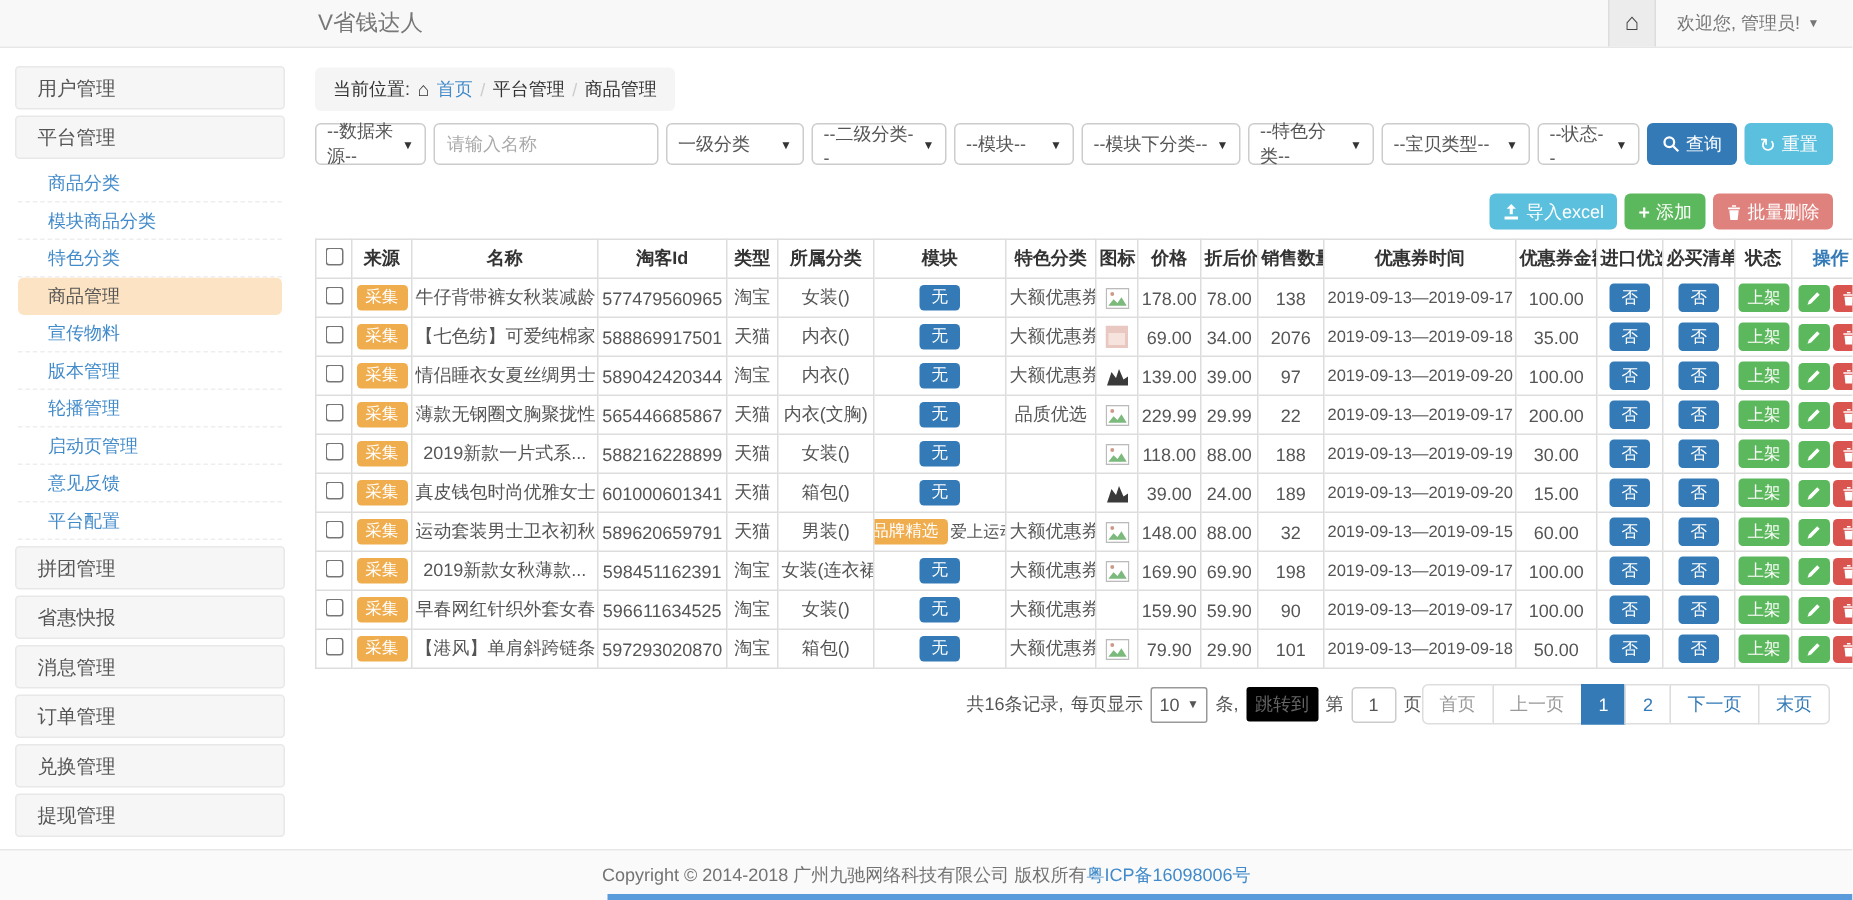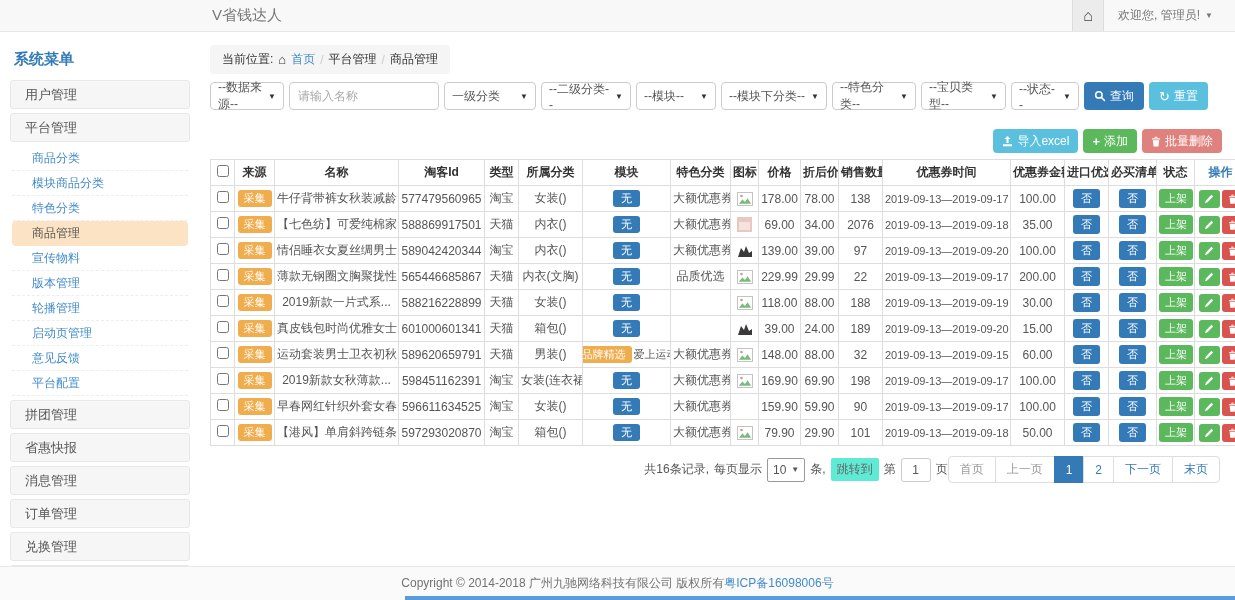--- a/index.html
+++ b/index.html
@@ -97,7 +97,6 @@
 
 <div class="layout">
   <aside class="sidebar">
-    <div class="side-title">系统菜单</div>
     <div id="sidebar-menu">
         <div class="side-group">用户管理</div>
         <div class="side-group">平台管理</div>

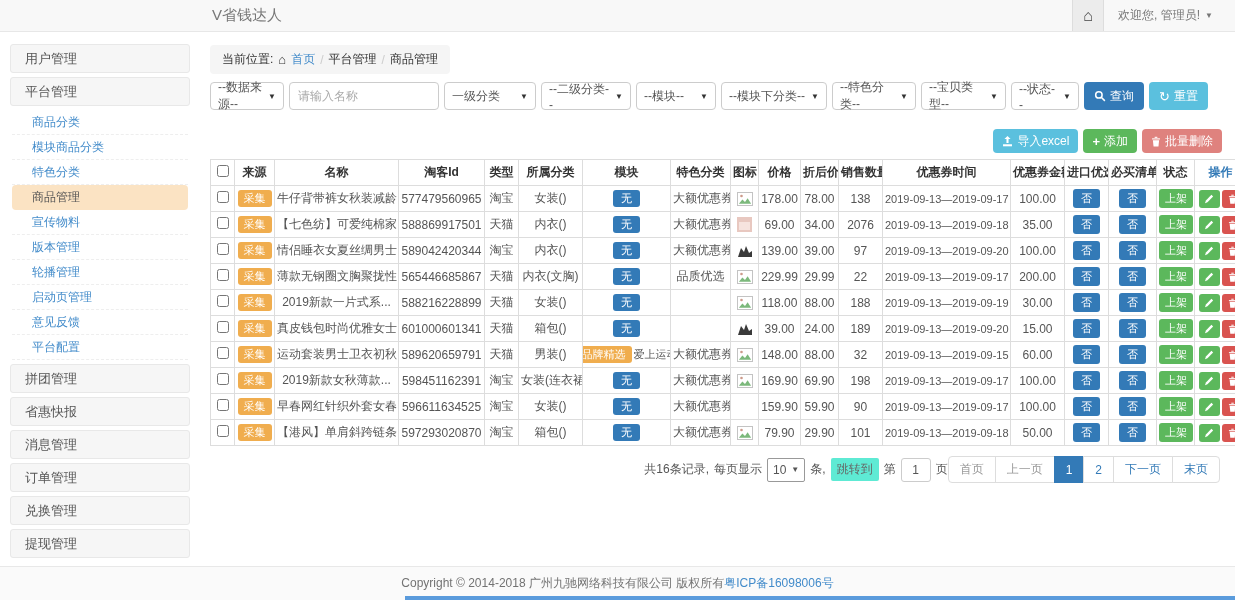--- a/index.html
+++ b/index.html
@@ -153,7 +153,7 @@
           </div><div class="select" style="width: 84px;">
             <span>--特色分类--</span>
             <span class="sel-caret">▼</span>
-          </div><div class="select" style="width: 85px;">
+          </div><div class="select" style="width: 99px;">
             <span>--宝贝类型--</span>
             <span class="sel-caret">▼</span>
           </div><div class="select" style="width: 68px;">

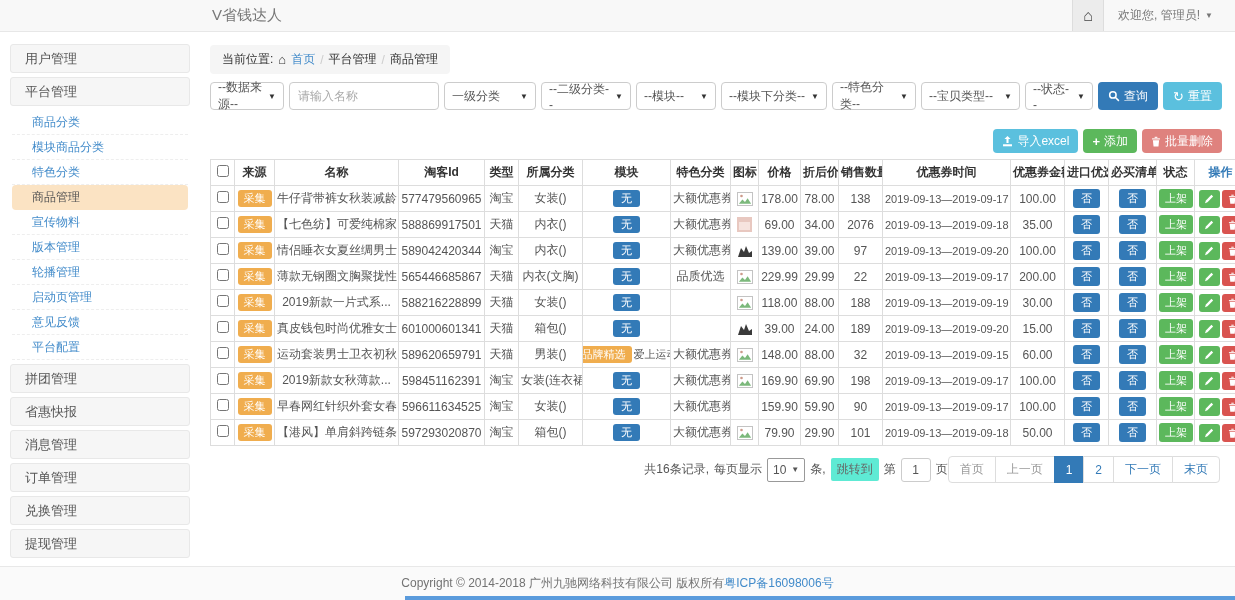--- a/index.html
+++ b/index.html
@@ -66,7 +66,7 @@
   .pager-left { display:flex; align-items:center; gap:5px; }
   .mini-select { height:24px; border:1px solid #999; border-radius:2px; display:inline-flex; align-items:center; gap:5px; padding:0 5px; background:#fff; cursor:pointer; }
   .mini-select .sel-caret { font-size:8px; }
-  .jump-label { background:#5eead4; padding:3px 6px; border-radius:2px; color:#666; cursor:pointer; }
+  .jump-label { background:#000000; padding:3px 6px; border-radius:2px; color:#666; cursor:pointer; }
   .page-input { width:30px; height:24px; border:1px solid #ccc; border-radius:3px; text-align:center; font-size:12px; color:#555; }
   .pager-right { display:flex; margin-right:2px; }
   .page-btn { border:1px solid #ddd; background:#fff; padding:4px 11px; font-size:12px; color:#337ab7; margin-left:-1px; cursor:pointer; }

